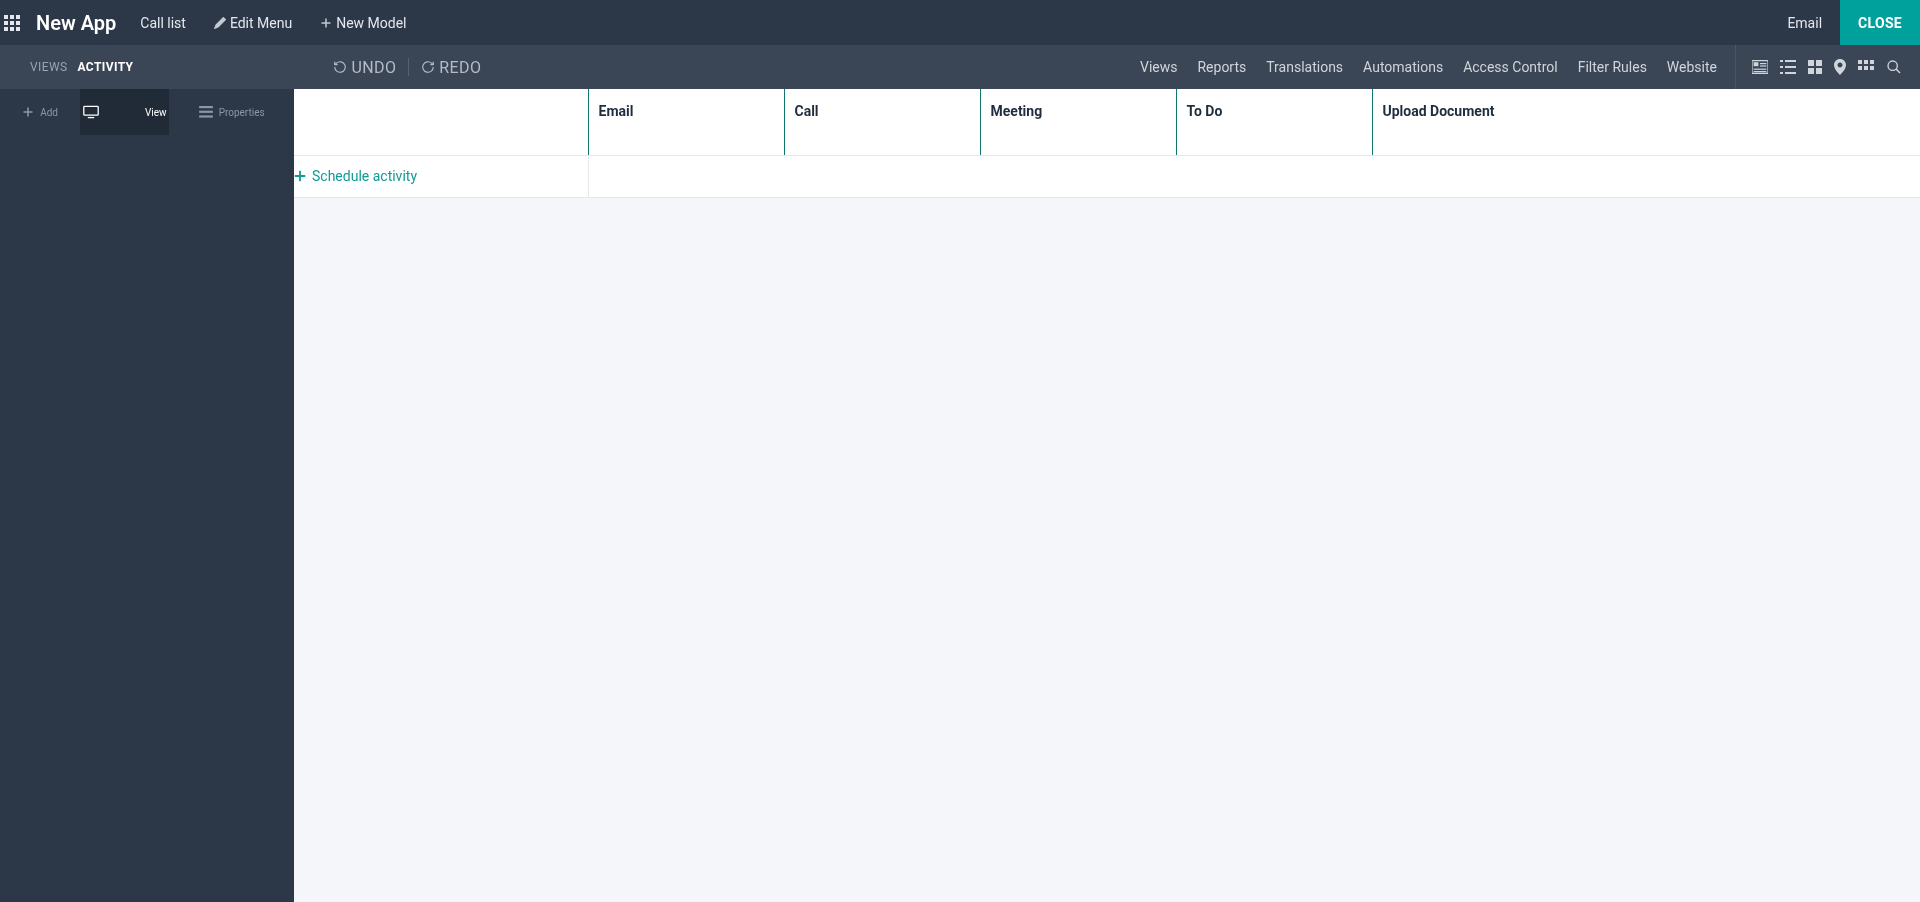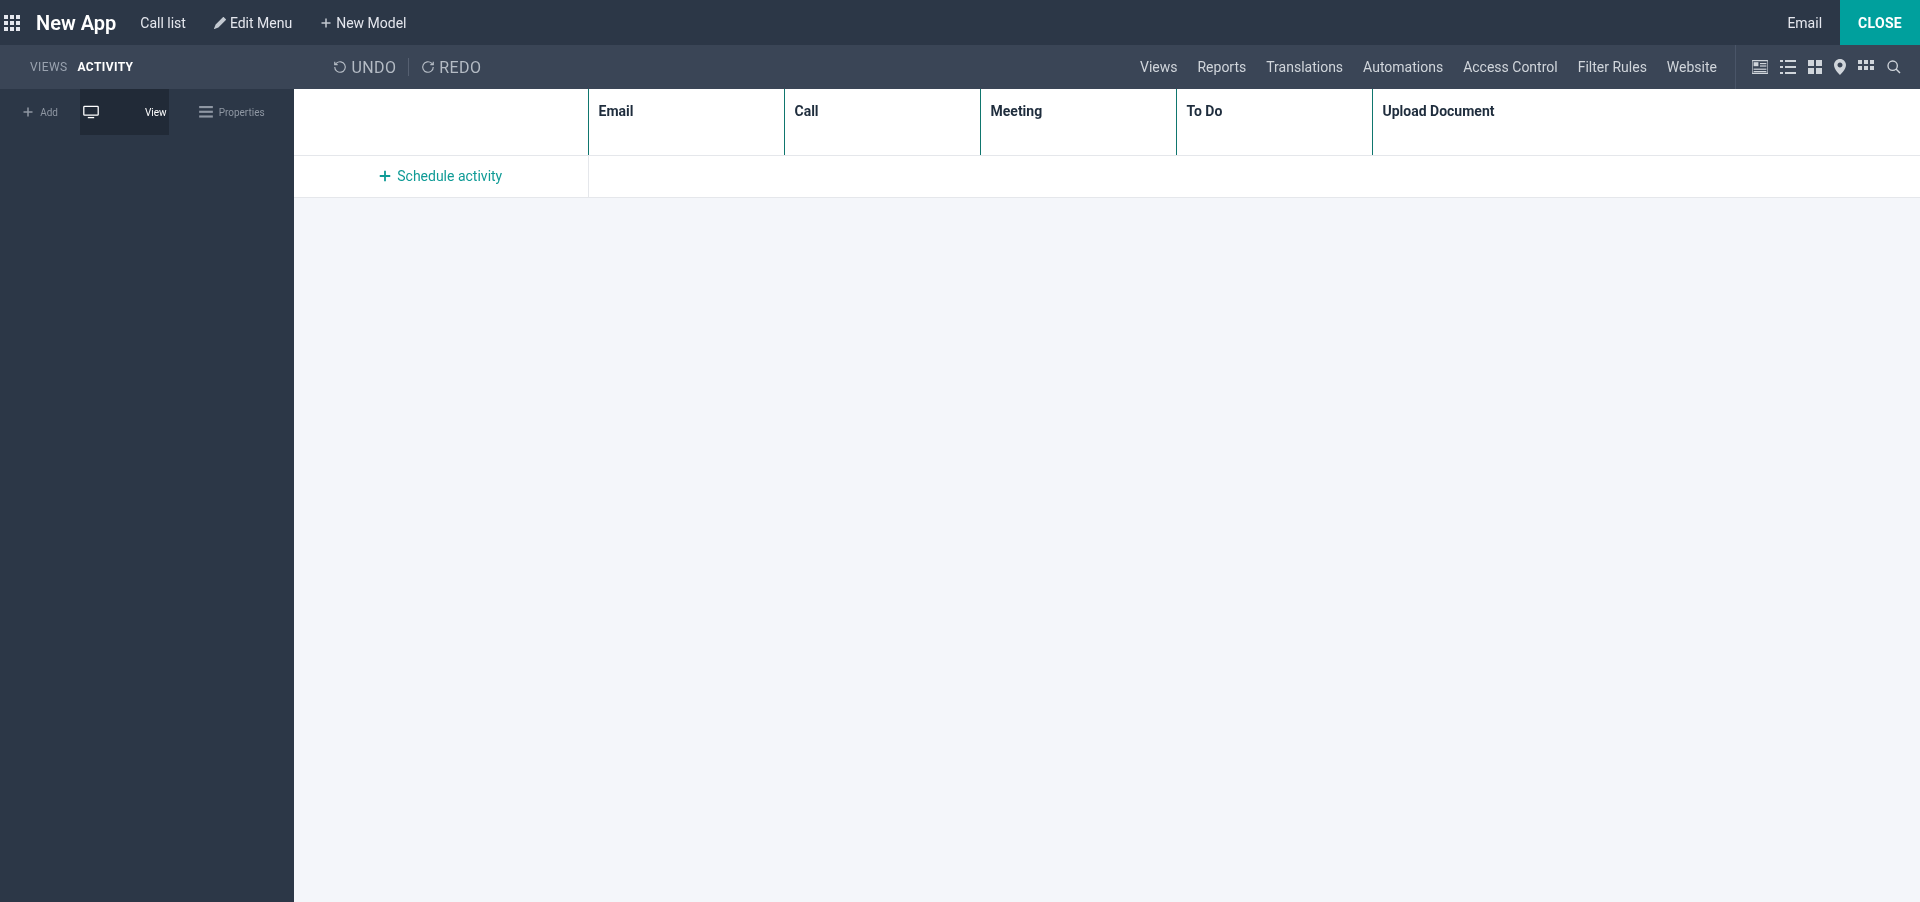--- a/index.html
+++ b/index.html
@@ -43,7 +43,7 @@
 .tbl { width: 100%; border-collapse: collapse; table-layout: fixed; }
 .tbl th { text-align: left; font-weight: 700; color: #1f2d3d; font-size: 14px; padding: 14px 10px 36px 10px; border-bottom: 1px solid #e5e7eb; border-left: 1px solid #0f766e; vertical-align: top; }
 .tbl th:first-child { border-left: none; }
-.tbl td { padding: 12px 7px; border-bottom: 1px solid #e5e7eb; color: #0f766e; text-align: center; }
+.tbl td { padding: 12px 0; border-bottom: 1px solid #e5e7eb; color: #0f766e; }
 .schedule-cell { color: #0f766e; cursor: pointer; display: inline-flex; align-items: center; }
 .schedule-cell .ico { margin-right: 6px; }
 .tbl td.bordered { border-left: 1px solid #e5e7eb; }

